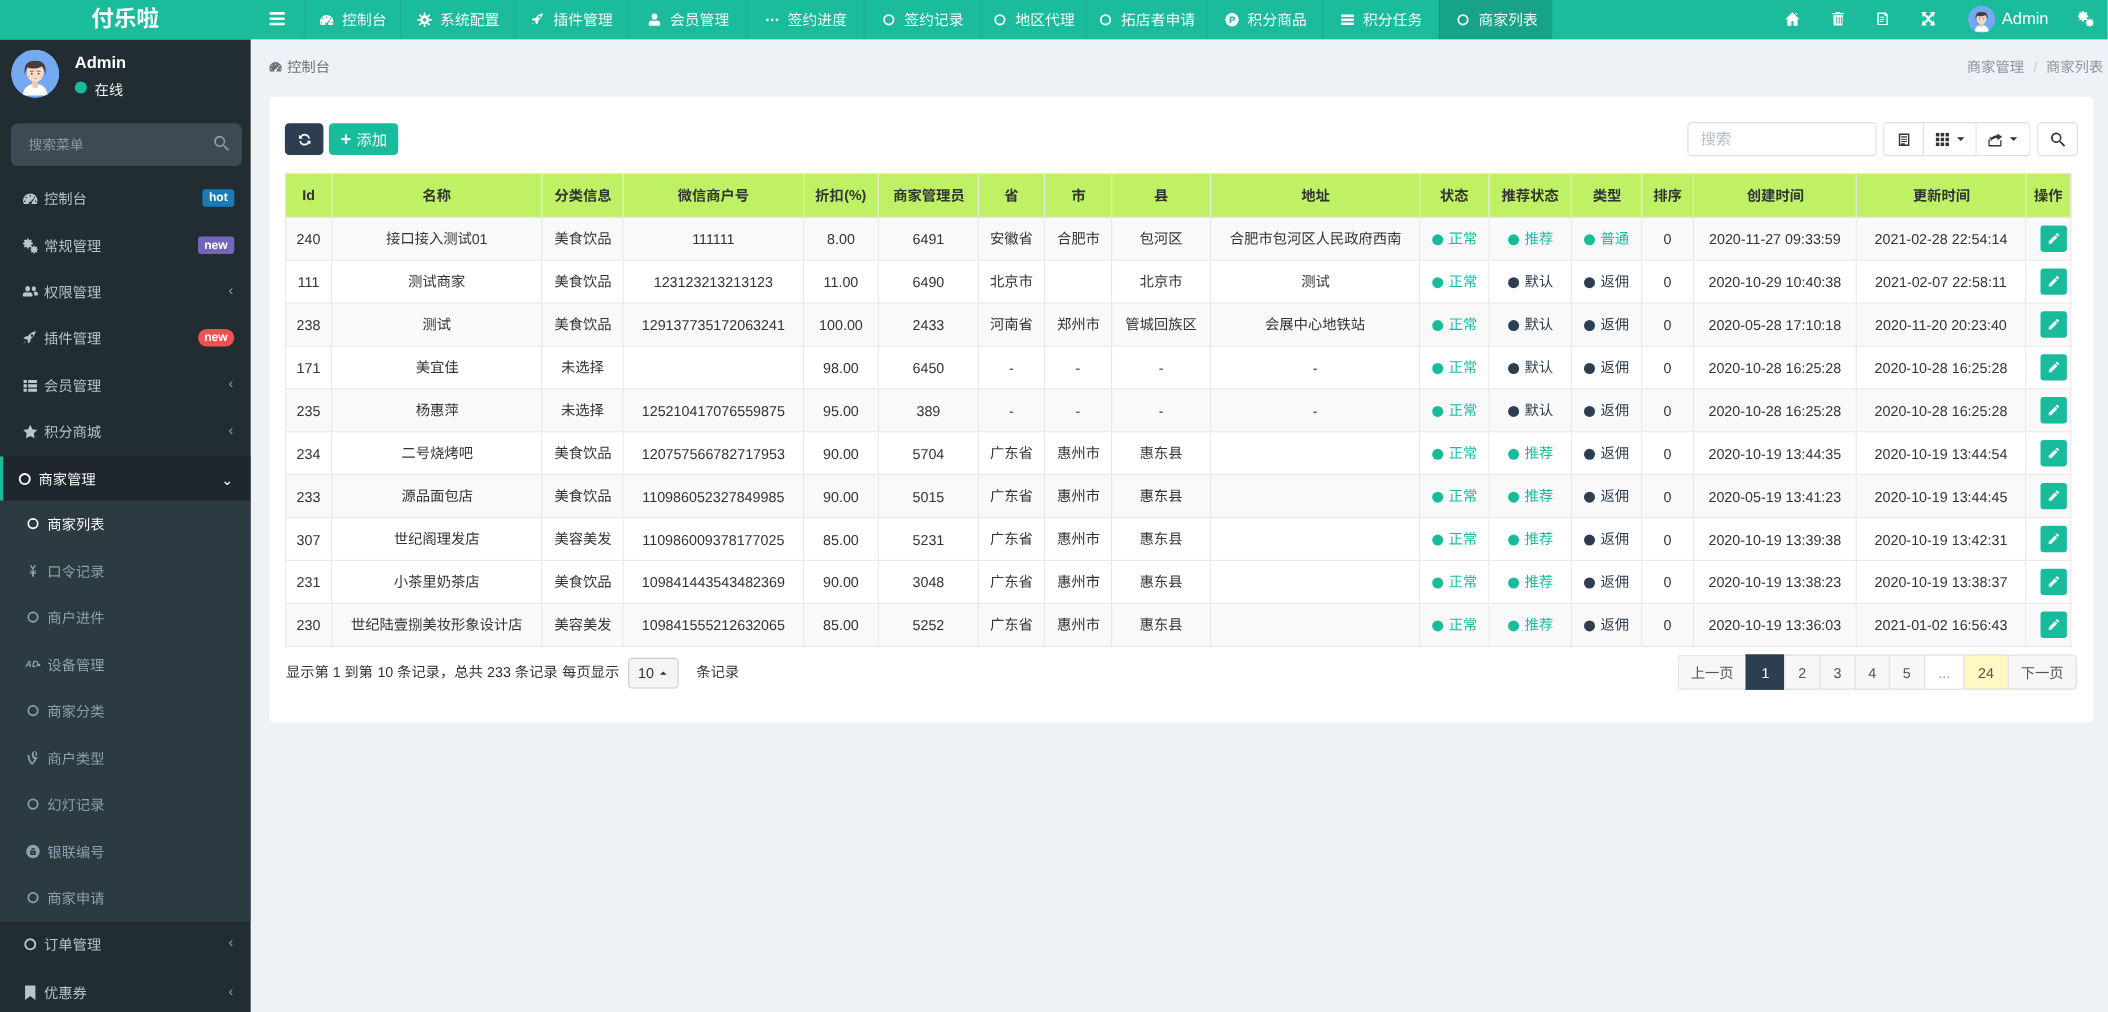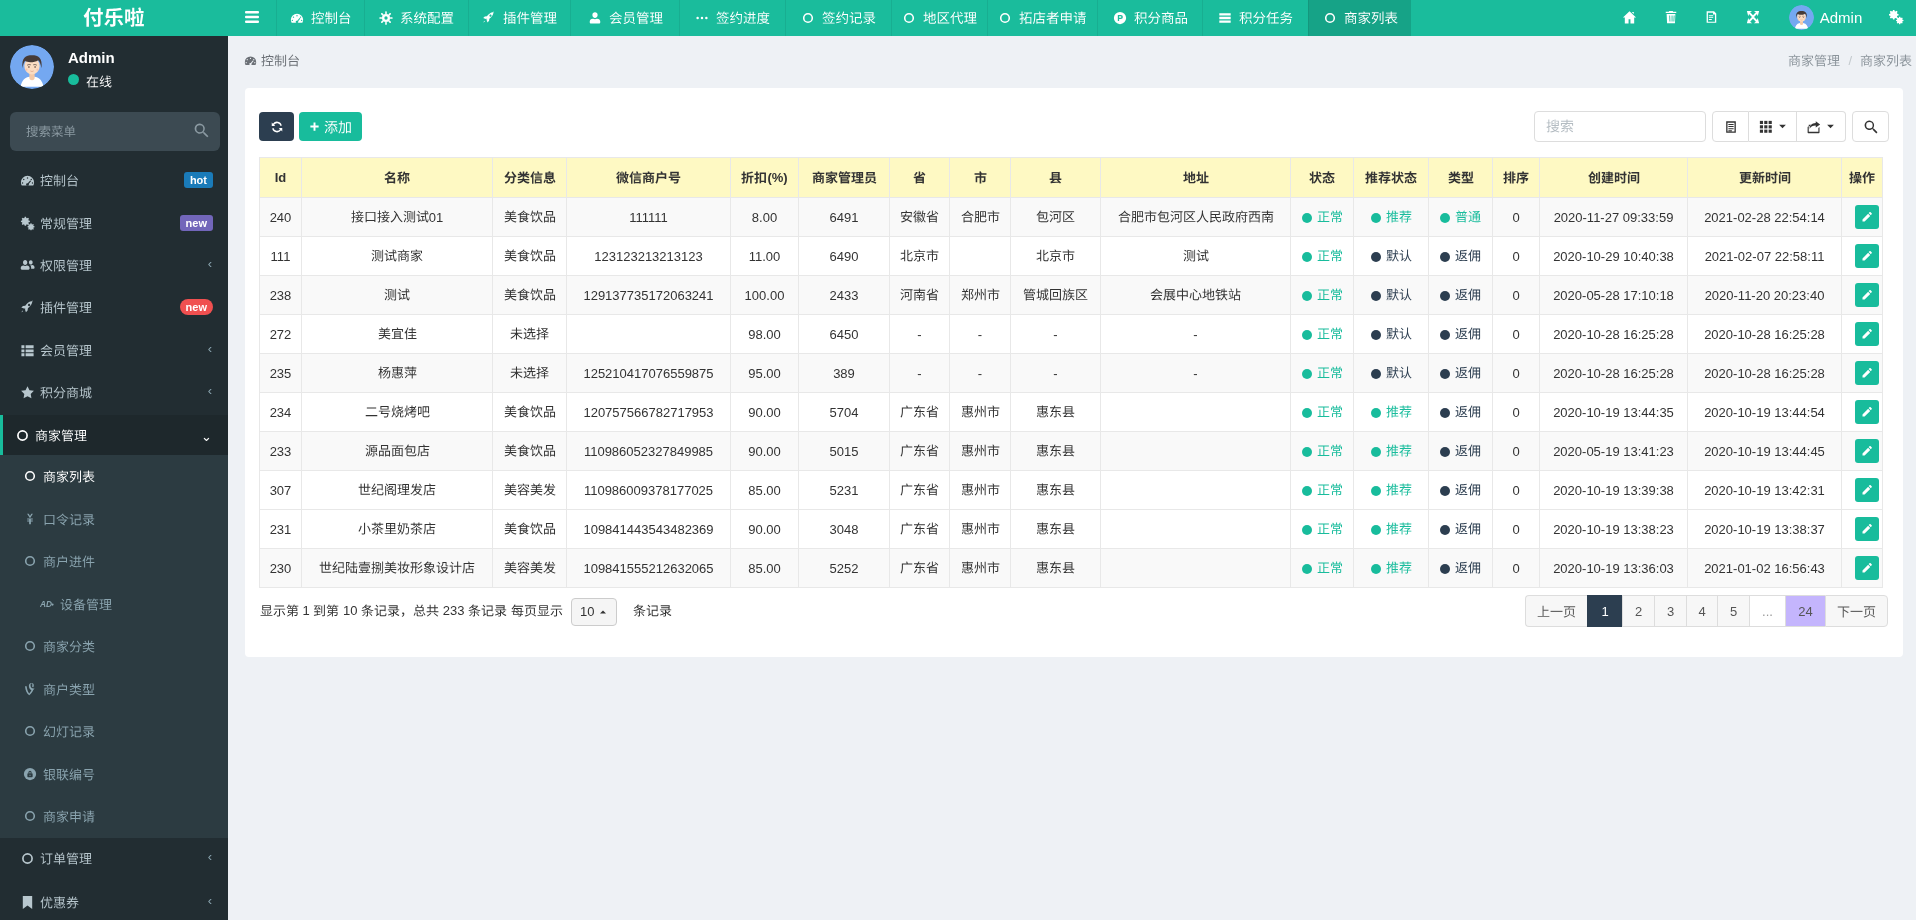--- a/index.html
+++ b/index.html
@@ -23,7 +23,7 @@
 #panel{position:absolute;left:17px;top:52px;width:1658px;height:569px;background:#fff;border-radius:4px}
 .btn{position:absolute;border-radius:4px;display:flex;align-items:center;justify-content:center;font-size:14px}
 table{border-collapse:collapse;table-layout:fixed;width:1624px;font-size:13px;color:#333}
-th{font-weight:bold;height:40px;background:#fef9c3}
+th{font-weight:bold;height:40px;background:#bef264}
 td{height:39px;text-align:center;overflow:hidden;white-space:nowrap}
 th,td{border:1px solid #e8e8e8;padding:0}
 tr.od td{background:#f9f9f9}

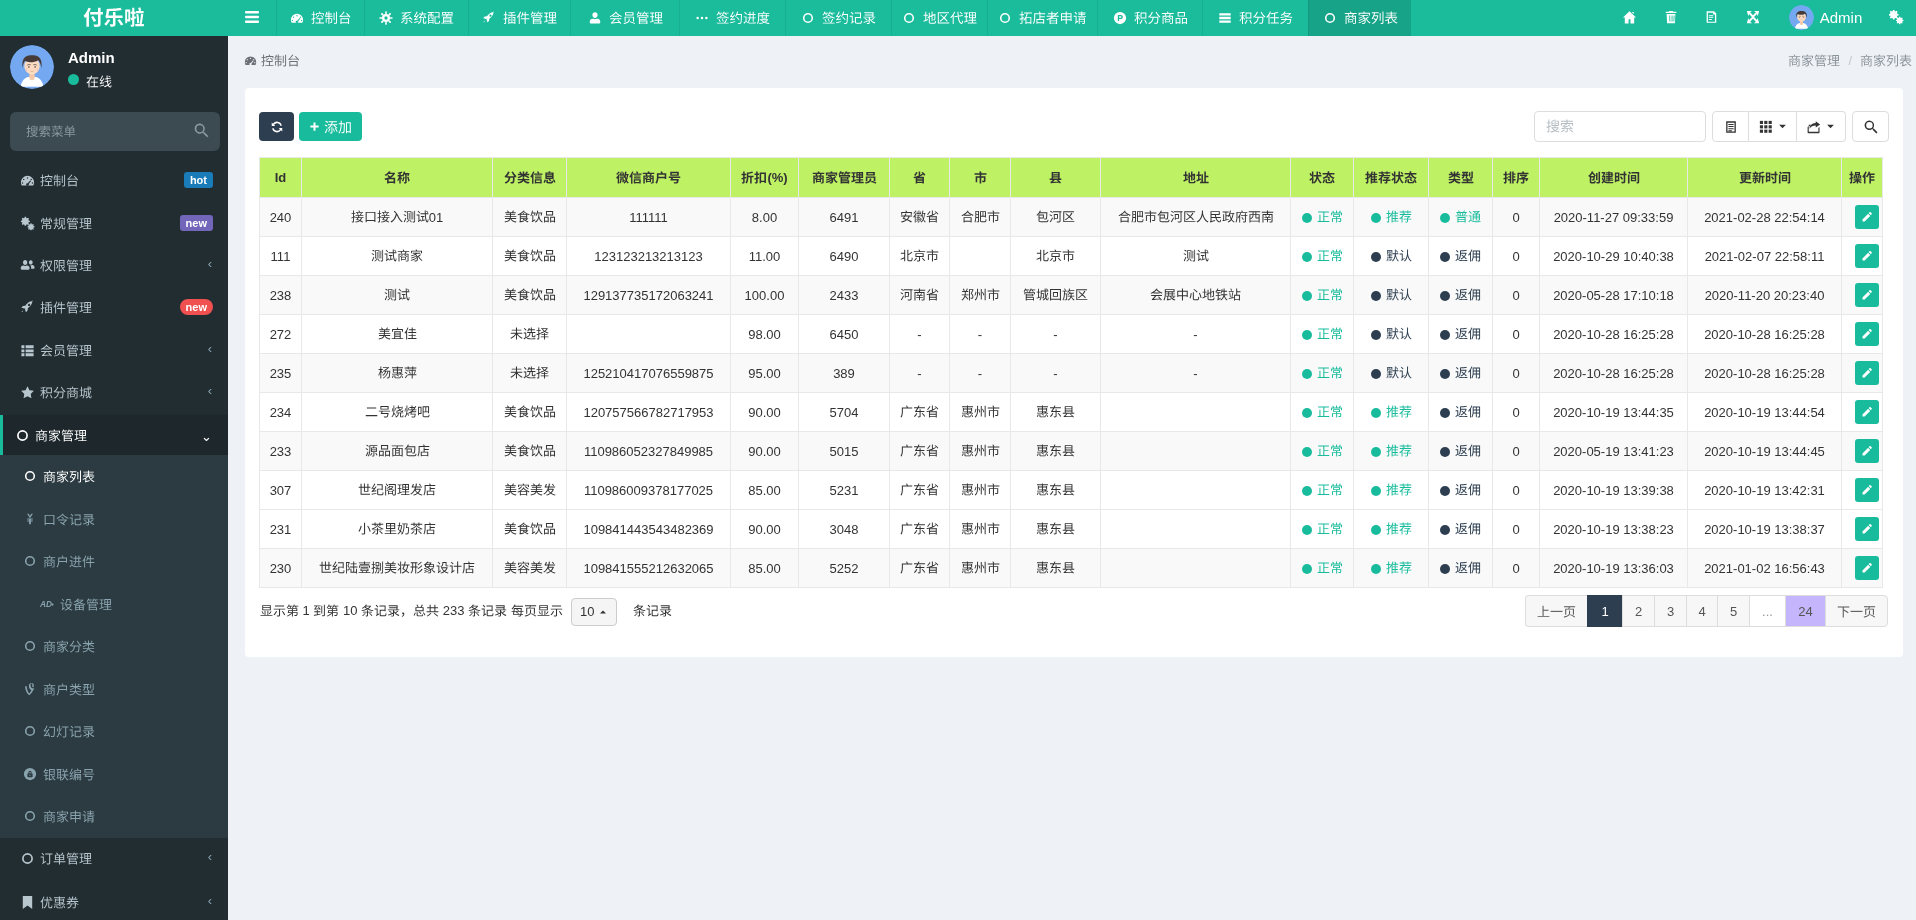--- a/index.html
+++ b/index.html
@@ -1071,7 +1071,7 @@
               </span></td>
           </tr>
           <tr>
-            <td>272</td>
+            <td>171</td>
             <td><svg class="cj" style="width:3em" viewBox="0 -880 3000 1000">
                 <use href="#r7F8E" x="0"></use>
                 <use href="#r5B9C" x="1000"></use>

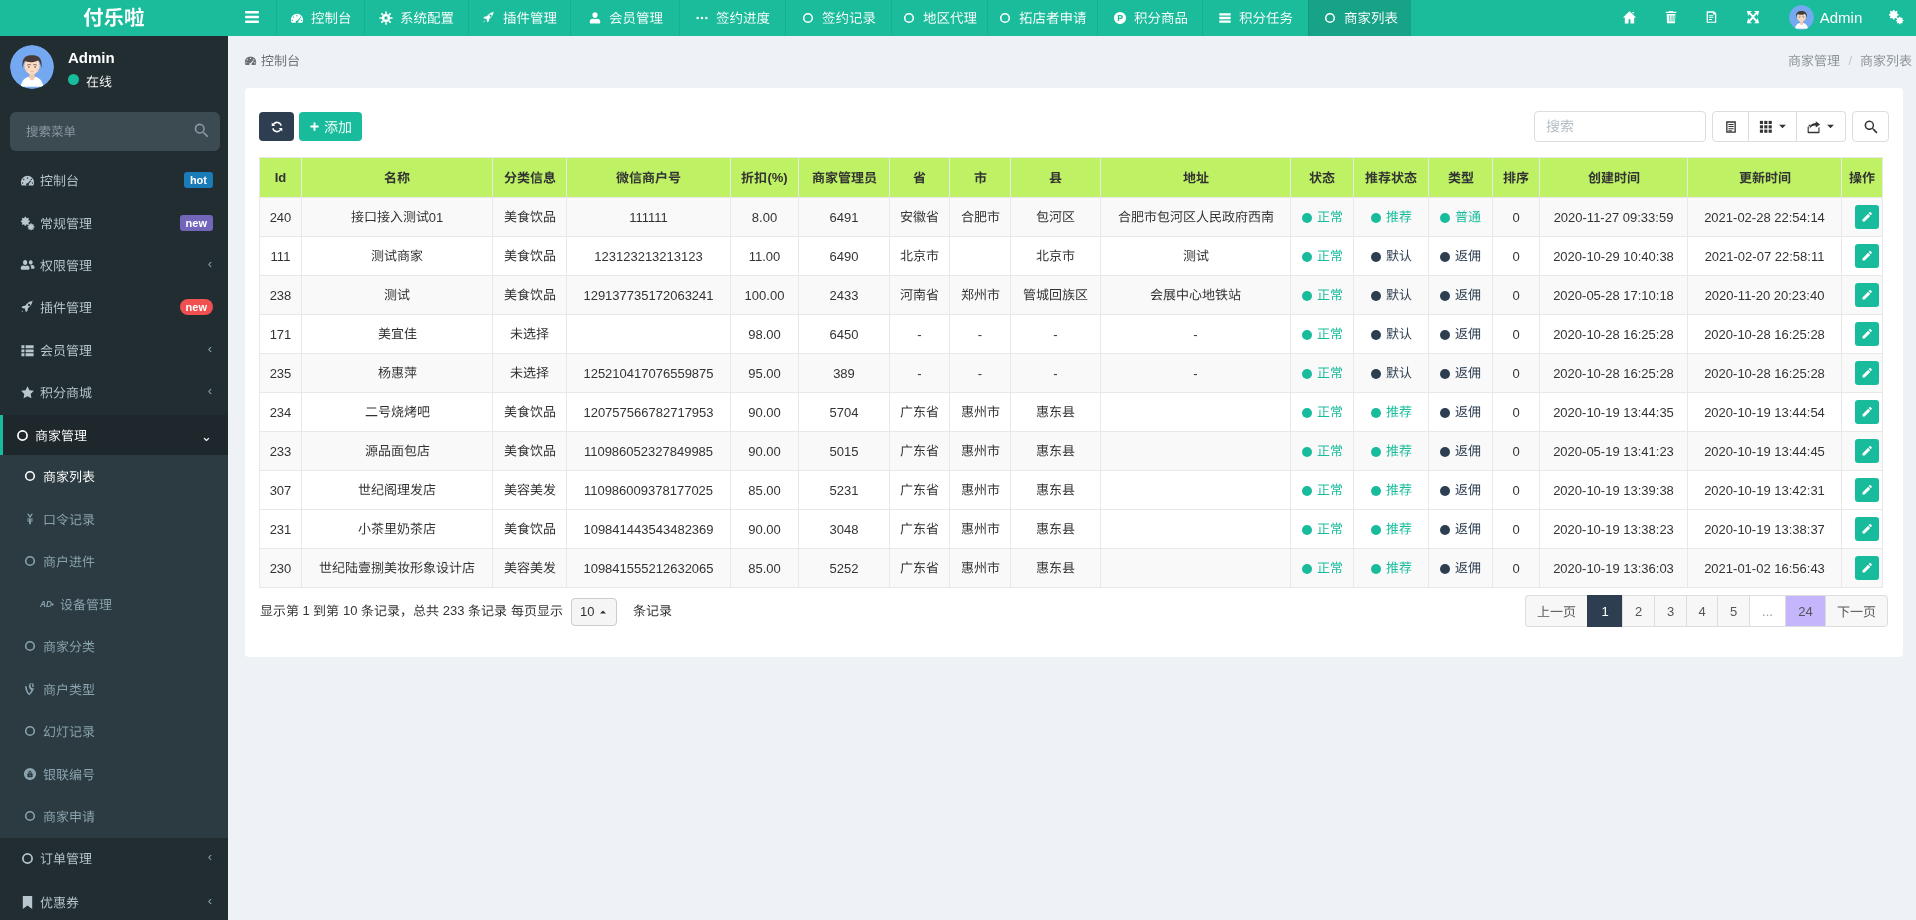--- a/index.html
+++ b/index.html
@@ -598,7 +598,7 @@
       </svg>
     </div>
     <div class="mitem" style="top:547px;height:42px;color:#8aa4af;z-index:2">
-      <span class="mic" style="margin-left:40px;width:20px">
+      <span class="mic" style="margin-left:23px;width:20px">
         <svg width="14" height="14" viewBox="0 0 16 16" fill="currentColor">
           <text x="0" y="11" font-family="Liberation Sans,sans-serif" font-size="9.5" font-weight="bold" font-style="italic" fill="currentColor">AD</text>
           <circle cx="14.3" cy="8.6" r="1.3"></circle>

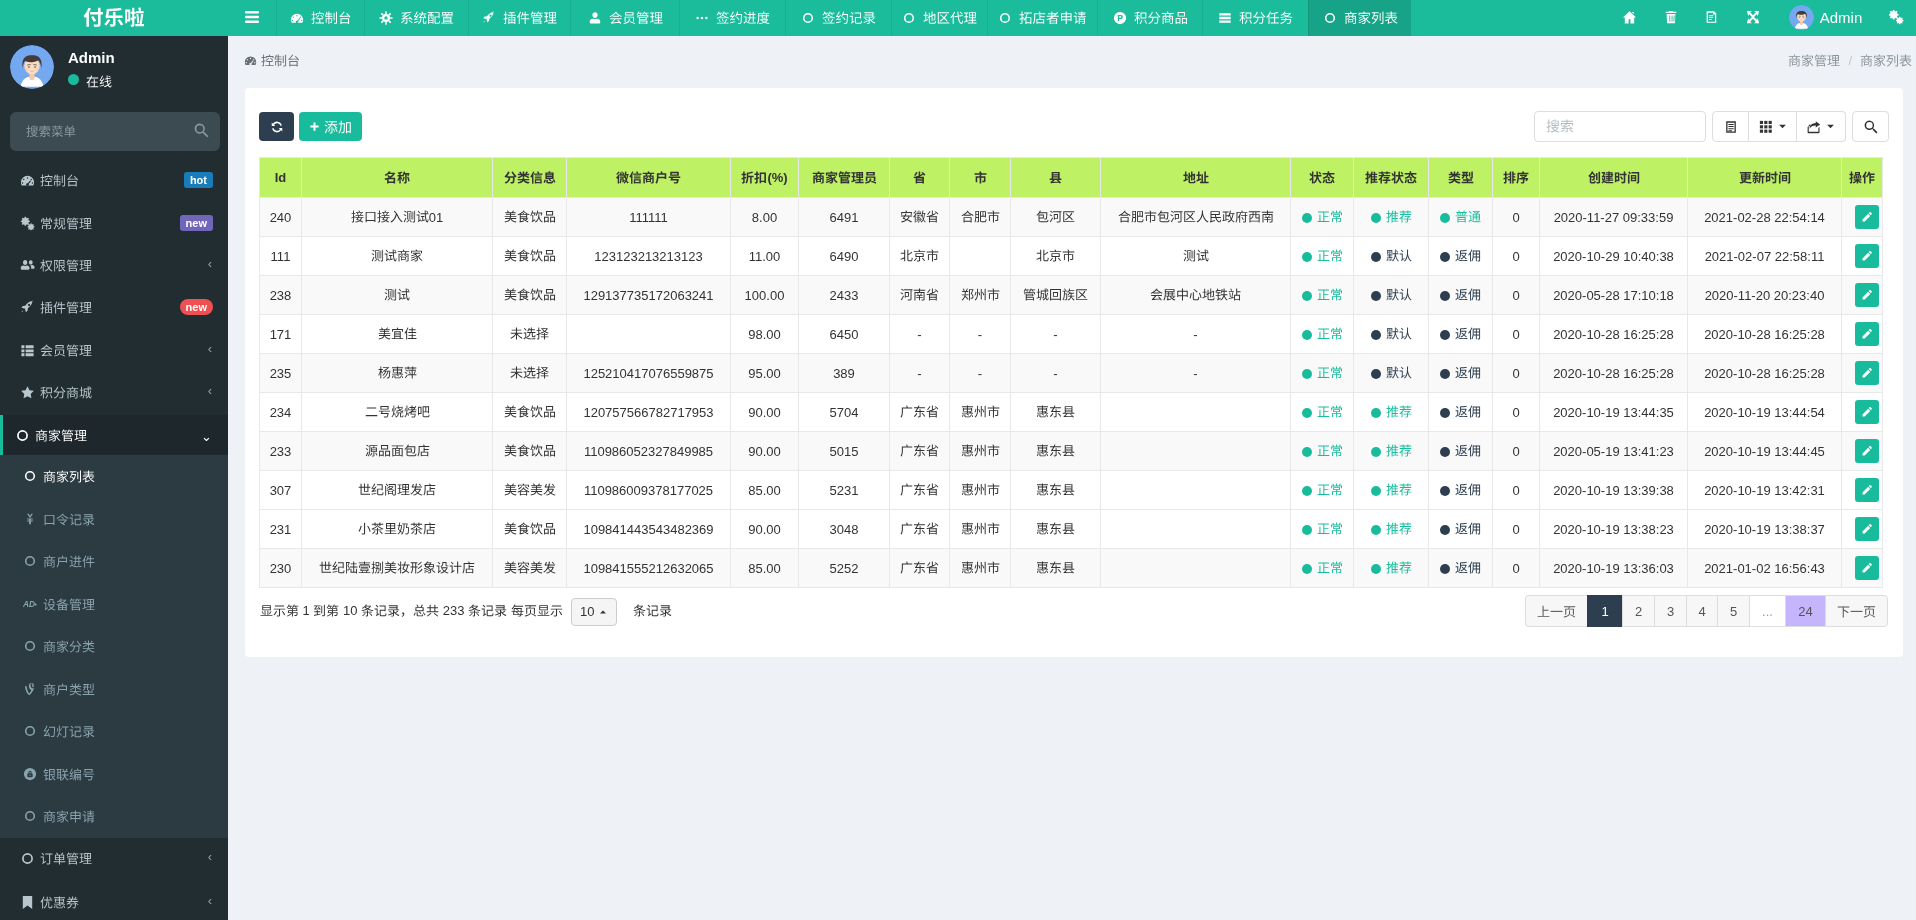--- a/index.html
+++ b/index.html
@@ -1479,7 +1479,7 @@
       <div class="pbtn" style="left:1441px;top:507px;width:31px;background:#f7f7f7;">4</div>
       <div class="pbtn" style="left:1472px;top:507px;width:32px;background:#f7f7f7;">5</div>
       <div class="pbtn" style="left:1504px;top:507px;width:36px;background:#fff;color:#999;">...</div>
-      <div class="pbtn" style="left:1540px;top:507px;width:40px;background:#c4b5fd;">24</div>
+      <div class="pbtn" style="left:1540px;top:507px;width:40px;background:#fef9c3;">24</div>
       <div class="pbtn" style="left:1580px;top:507px;width:63px;background:#f7f7f7;border-right:1px solid #ddd;border-radius:0 4px 4px 0;">
         <svg class="cj" style="width:3em" viewBox="0 -880 3000 1000">
           <use href="#r4E0B" x="0"></use>

